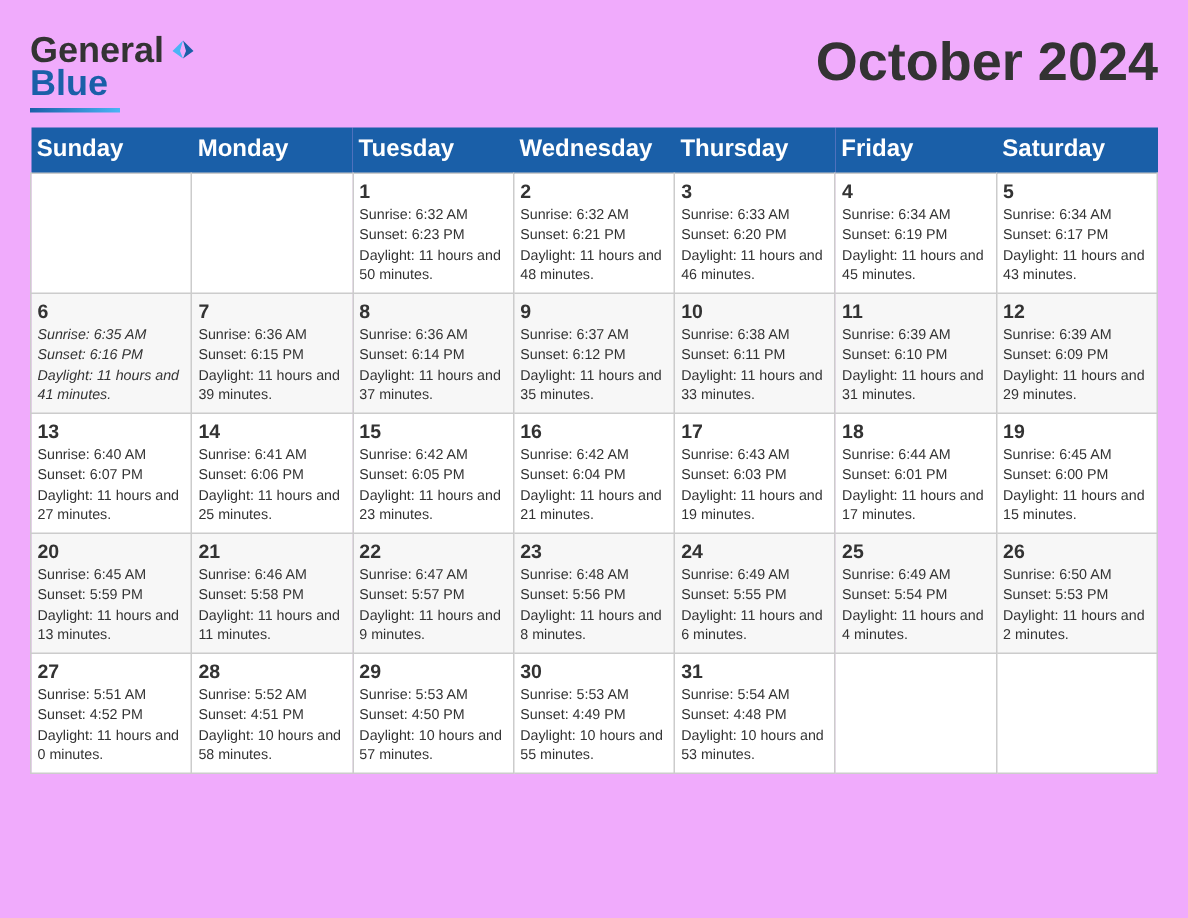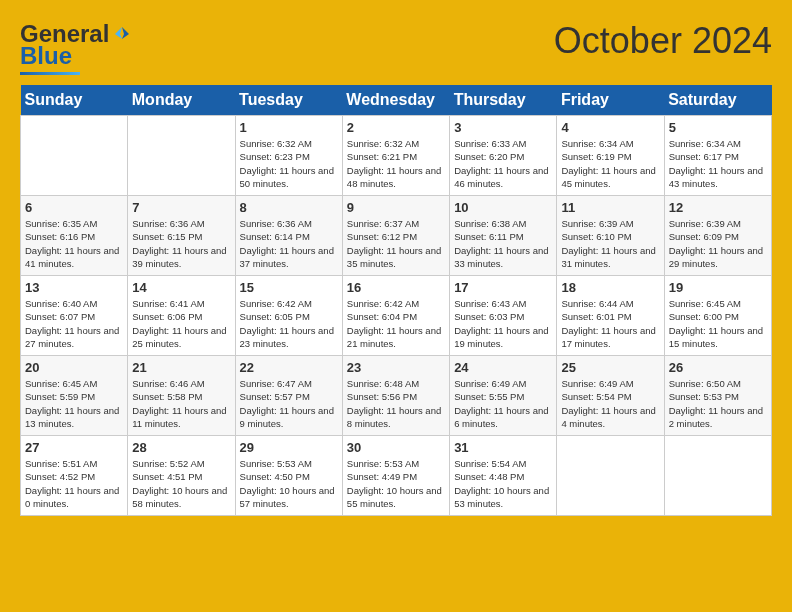--- a/index.html
+++ b/index.html
@@ -12,7 +12,7 @@
       min-height: 100vh;
     }
     .calendar-container {
-      background: #eab308;
+      background: #f0abfc;
       width: 792px;
       min-height: 612px;
       padding: 20px;

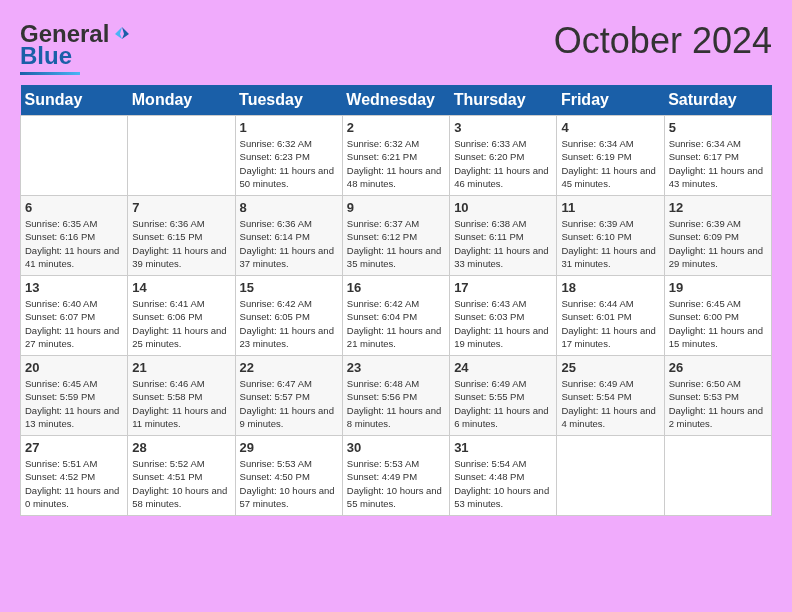--- a/index.html
+++ b/index.html
@@ -40,7 +40,7 @@
     }
     .month-title {
       font-size: 36px;
-      font-weight: normal;
+      font-weight: bold;
       color: #333;
     }
     .location-title {

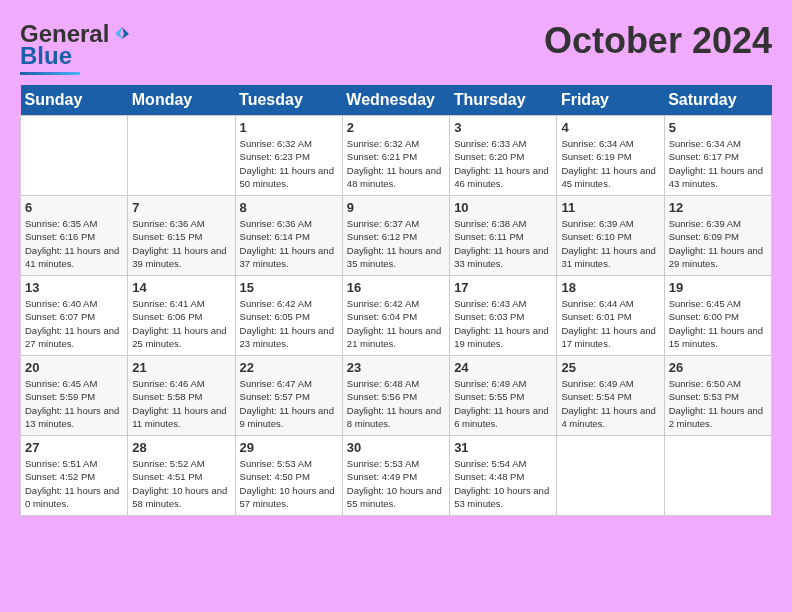--- a/index.html
+++ b/index.html
@@ -157,7 +157,7 @@
         <tr>
           <td>
             <span class="day-number">6</span>
-            <div class="day-info" style="white-space: pre-line;">Sunrise: 6:35 AM
+            <div class="day-info" style="white-space: pre-line; font-style: italic;">Sunrise: 6:35 AM
 Sunset: 6:16 PM
 Daylight: 11 hours and 41 minutes.</div>
           </td>

